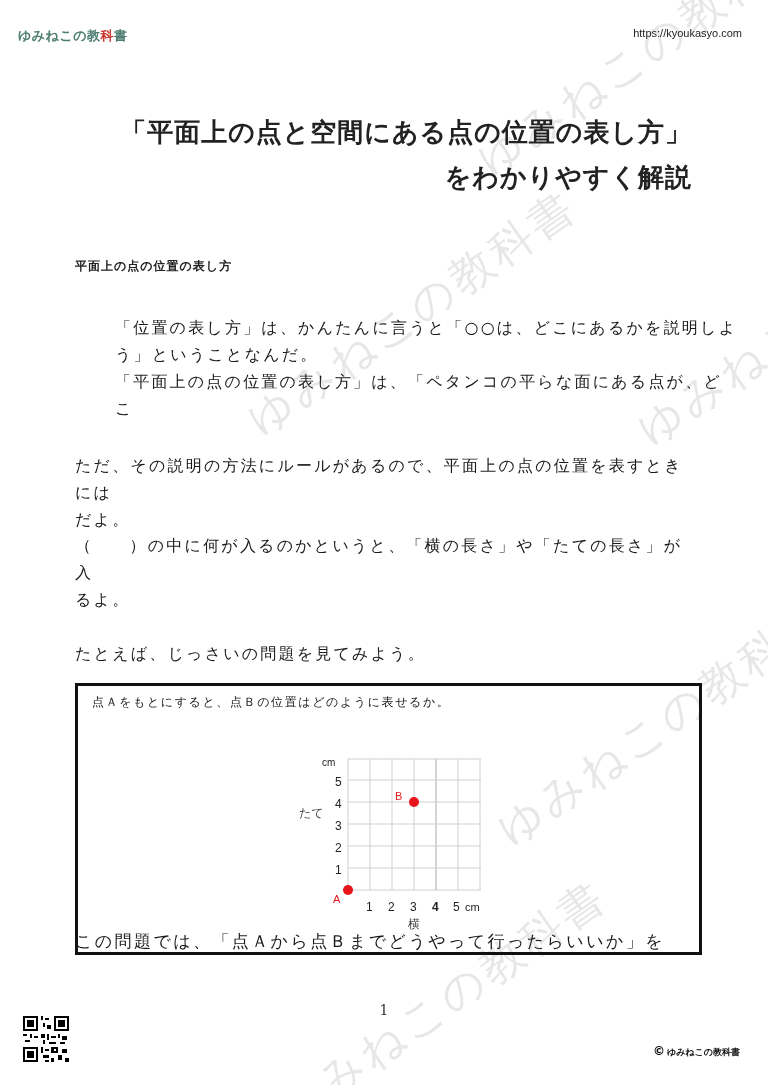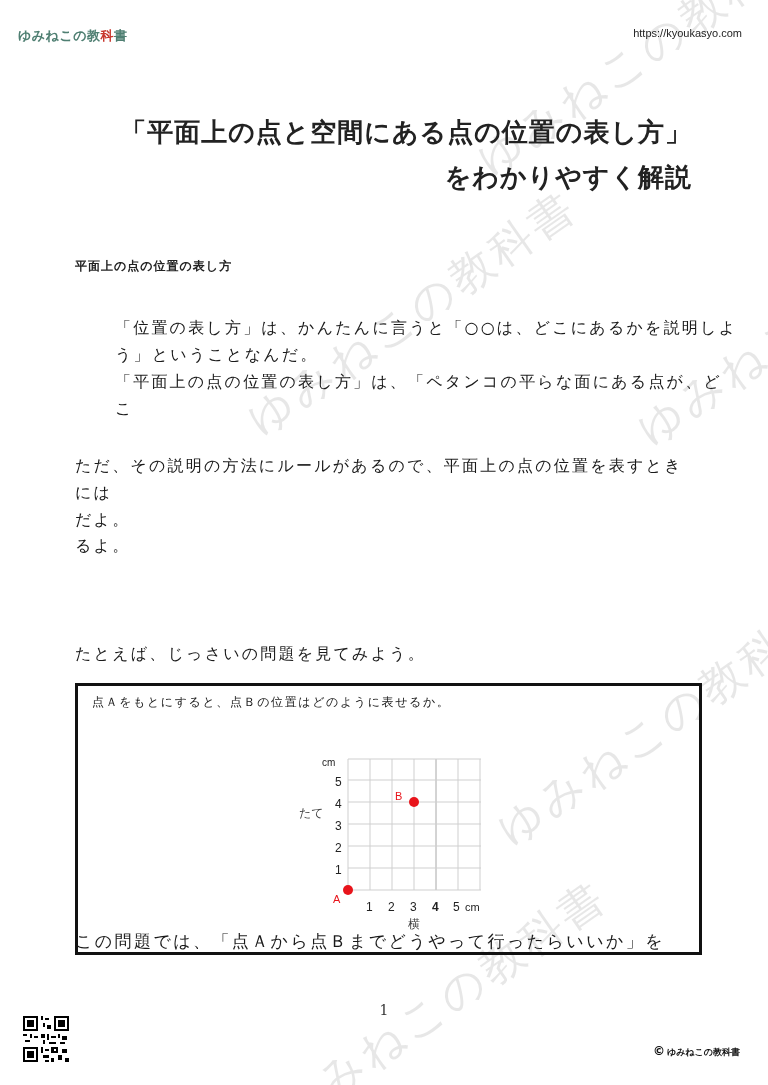--- a/index.html
+++ b/index.html
@@ -72,6 +72,7 @@
 </div>
 
 <div class="abs p" style="top:532px;">
+  <div>（　　）の中に何が入るのかというと、「横の長さ」や「たての長さ」が入</div>
   <div>るよ。</div>
 </div>
 

